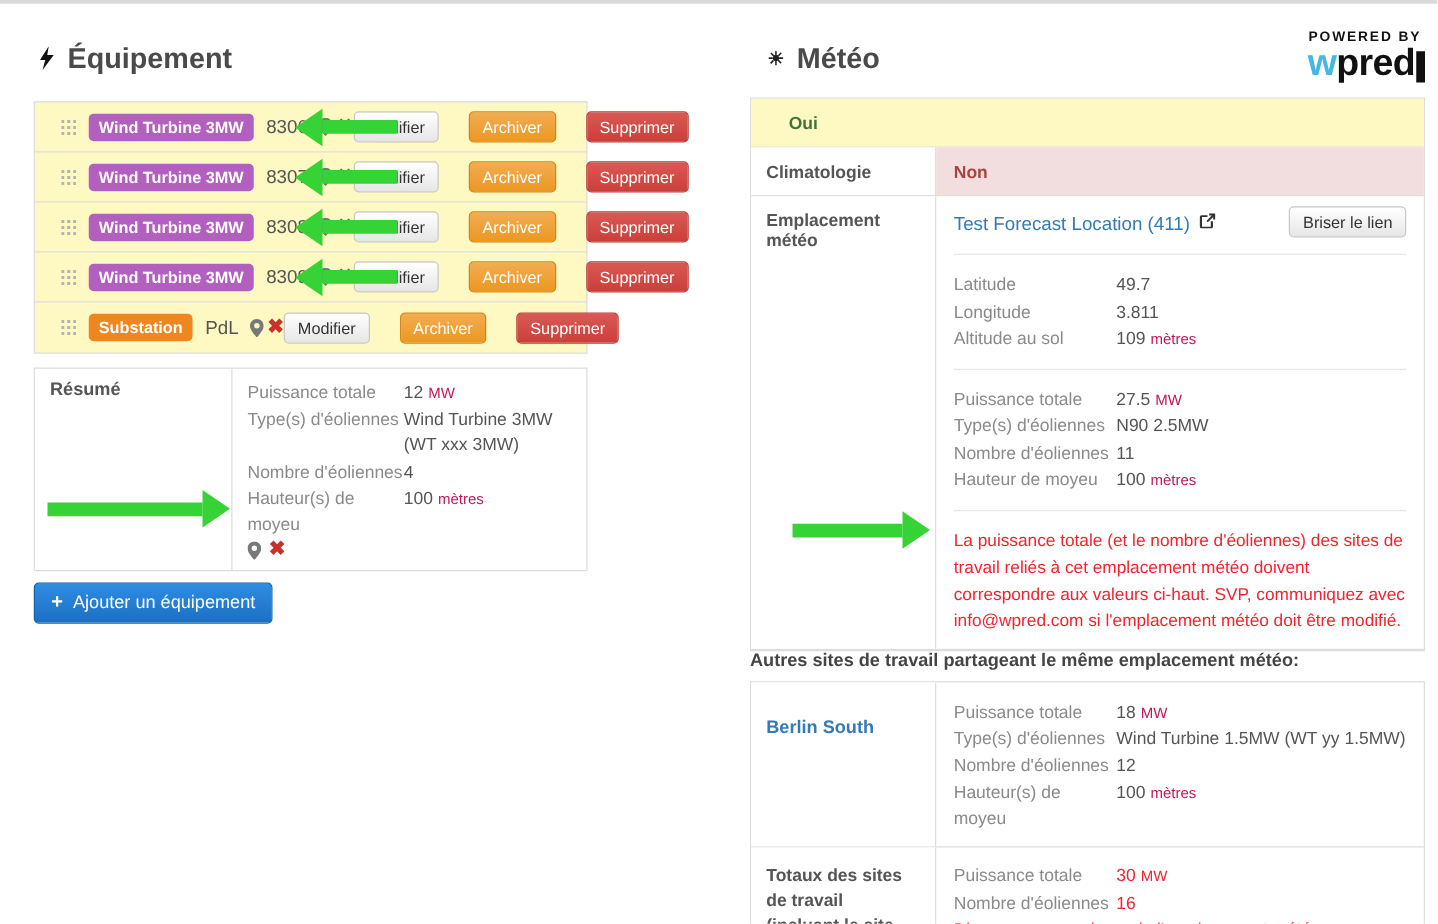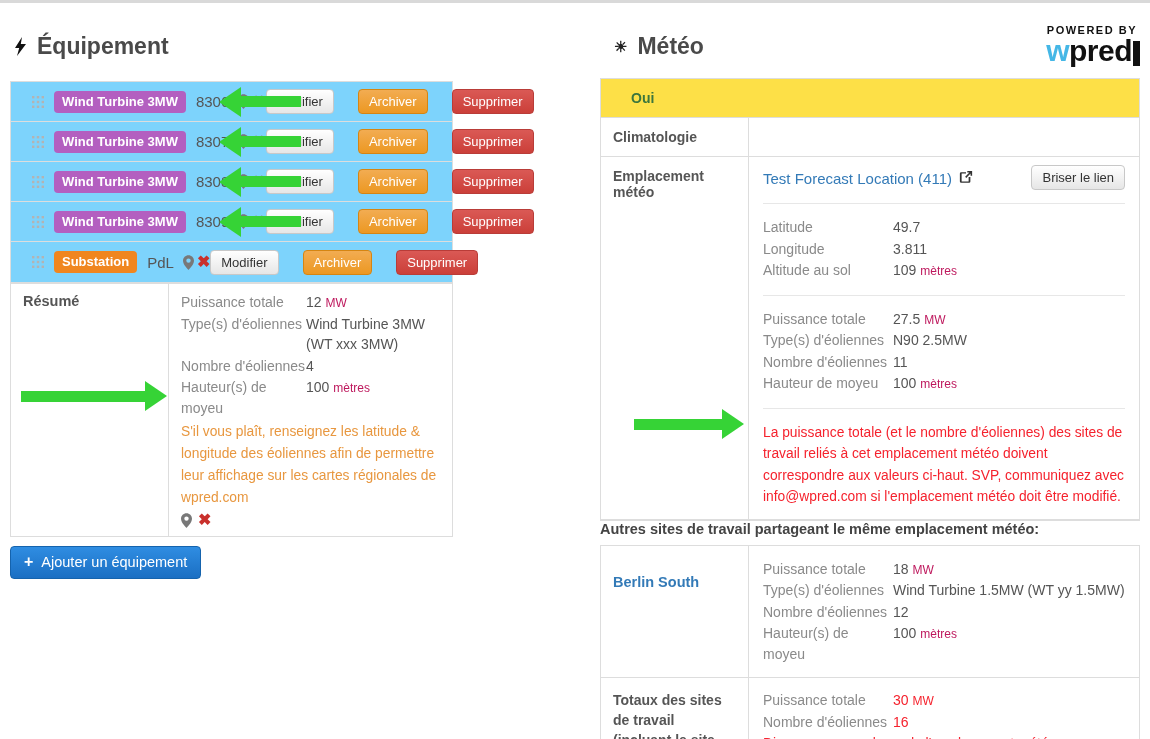--- a/index.html
+++ b/index.html
@@ -7,7 +7,7 @@
   body { position:relative; overflow:hidden; color:#555; }
   .topline { position:absolute; top:0; left:0; width:1150px; height:3px; background:#d9d9d9; }
 
-  .col-left  { position:absolute; left:10px;  top:3px; width:443px; }
+  .col-left  { position:absolute; left:27px;  top:3px; width:443px; }
   .col-right { position:absolute; left:600px; top:3px; width:540px; }
 
   h1.sec-title { font-size:23px; font-weight:bold; color:#4a4a4a; margin:30px 0 0 4px; display:flex; align-items:center; gap:10px; }

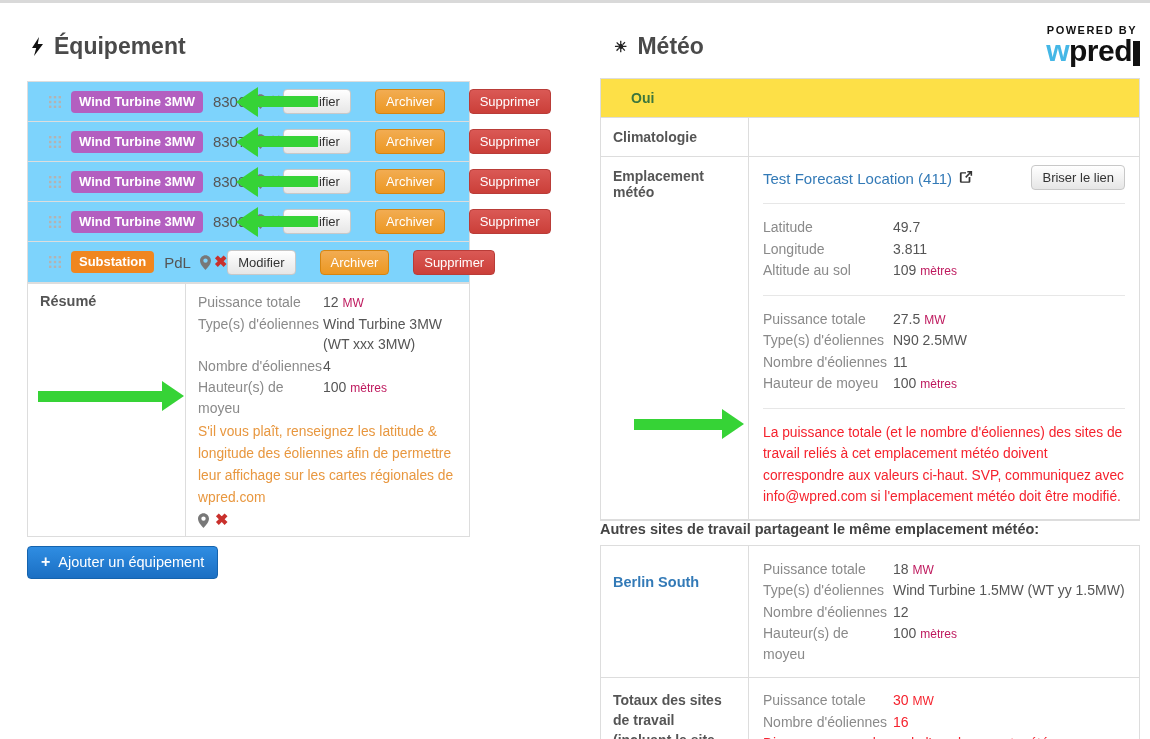--- a/index.html
+++ b/index.html
@@ -14,7 +14,7 @@
   .hdr-icon { display:inline-flex; align-items:center; }
 
   
-  .eq-table { margin-top:21px; border:1px solid #ddd; background:#7dd3fc; }
+  .eq-table { margin-top:21px; border:1px solid #ddd; background:#fef9c3; }
   .eq-row { height:40px; display:flex; align-items:center; padding:0 6px 0 12px; border-bottom:1px solid #ddd; position:relative; }
   .eq-row:last-child { border-bottom:none; }
   .badge { margin-left:10px; padding:3px 8px 4px; border-radius:4px; color:#fff; font-weight:bold; font-size:13px; white-space:nowrap; }

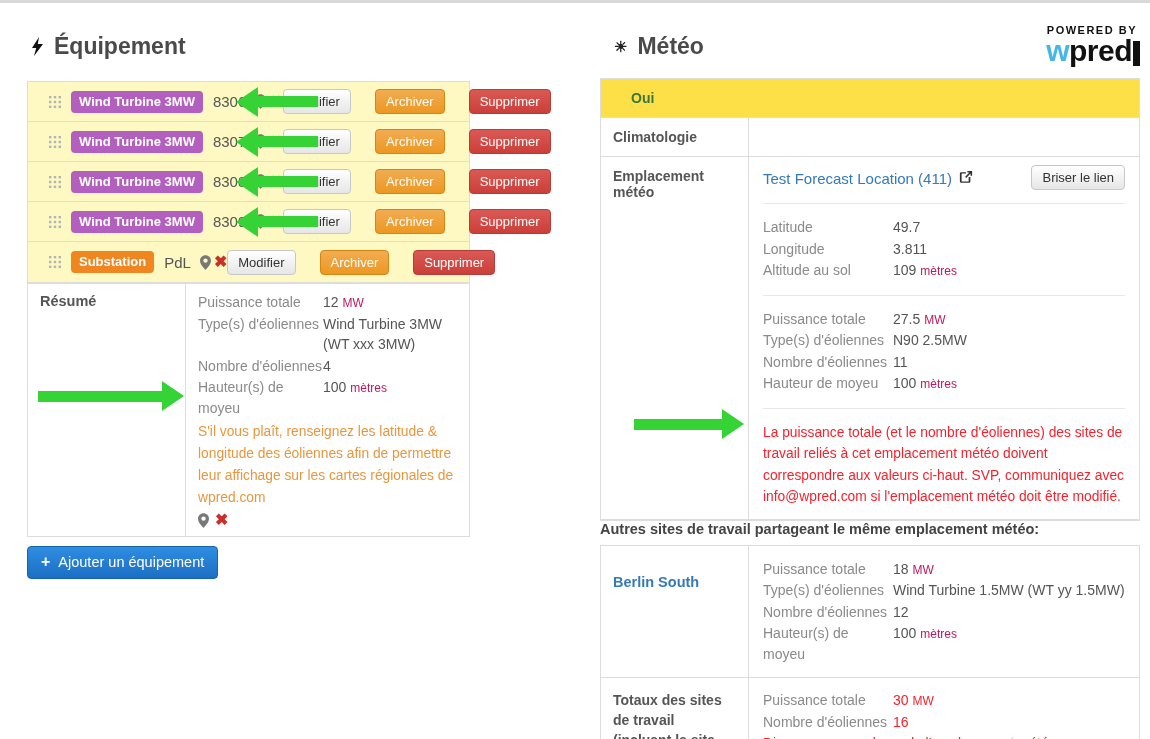--- a/index.html
+++ b/index.html
@@ -71,7 +71,7 @@
   .met-row:last-child { border-bottom:none; }
   .met-label { width:148px; flex-shrink:0; padding:11px 12px; font-weight:bold; color:#555; font-size:14px; border-right:1px solid #ddd; background:#fff; }
   .met-val { flex:1; padding:11px 14px; font-size:14px; }
-  .val-yes { background:#fde047; color:#3c763d; font-weight:bold;padding-left:30px; }
+  .val-yes { background:#fef9c3; color:#3c763d; font-weight:bold;padding-left:30px; }
   .val-no  { background:#f2dede; color:#a94442; font-weight:bold; }
   .loc-cell { padding-top:8px; }
   .loc-head { display:flex; justify-content:space-between; align-items:flex-start; }

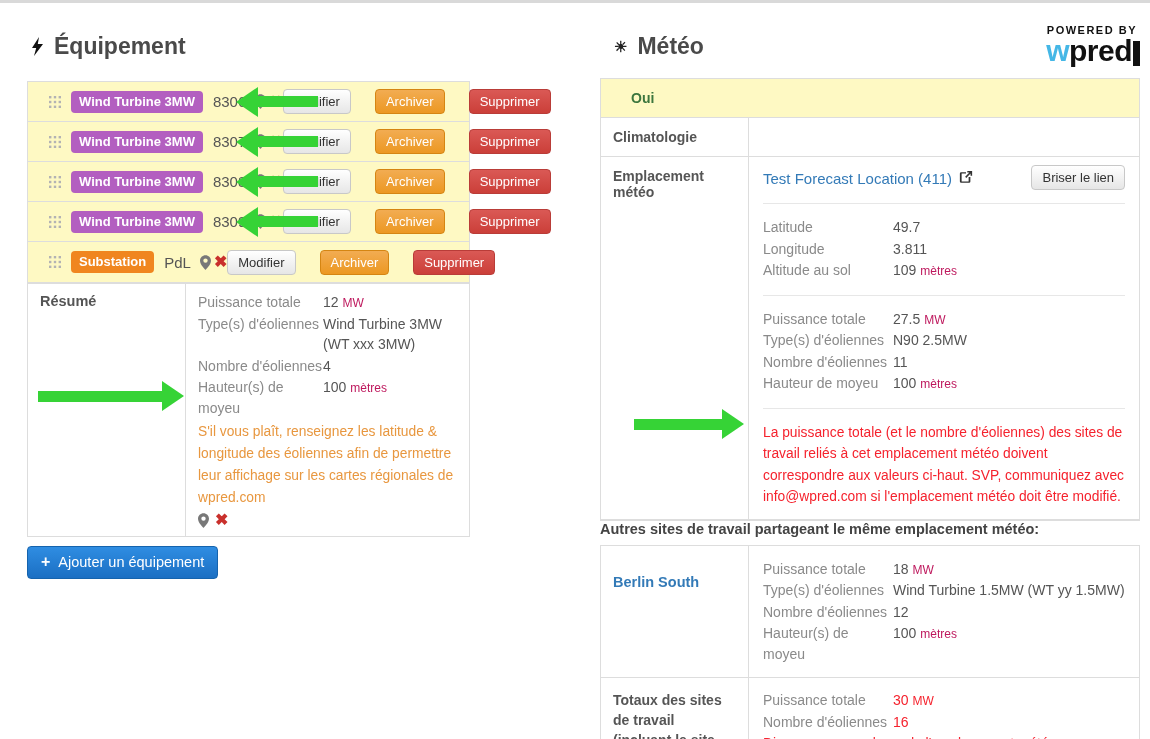--- a/index.html
+++ b/index.html
@@ -342,6 +342,7 @@
     </div>
     <div class="met-row">
       <div class="met-label">Climatologie</div>
+      <div class="met-val val-no">Non</div>
     </div>
     <div class="met-row">
       <div class="met-label">Emplacement météo</div>

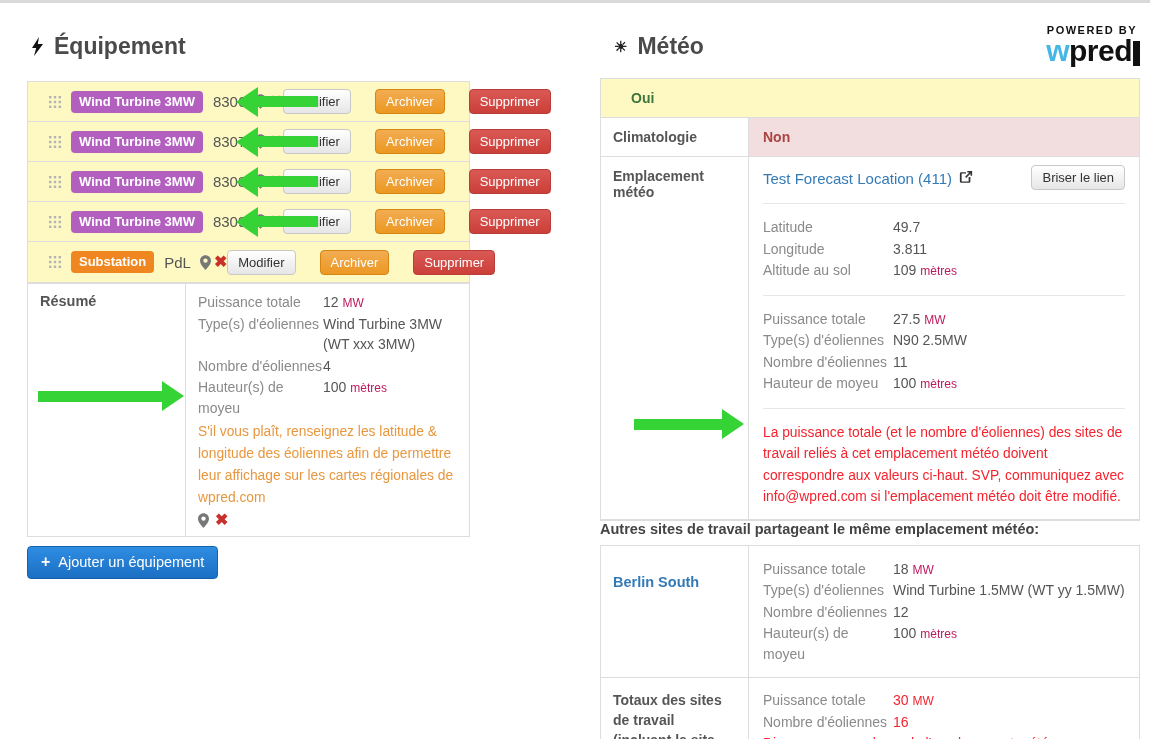--- a/index.html
+++ b/index.html
@@ -42,7 +42,7 @@
   .met-arrow .tail { width:88px; }
 
   
-  .summary { border:1px solid #ddd; display:flex; position:relative; min-height:156px; }
+  .summary { margin-top:11px; border:1px solid #ddd; display:flex; position:relative; min-height:156px; }
   .sum-label { width:158px; flex-shrink:0; border-right:1px solid #ddd; padding:9px 12px; font-weight:bold; color:#555; font-size:14.5px; }
   .sum-body { flex:1; padding:8px 12px 8px; }
   .frow { display:flex; line-height:20.5px; }

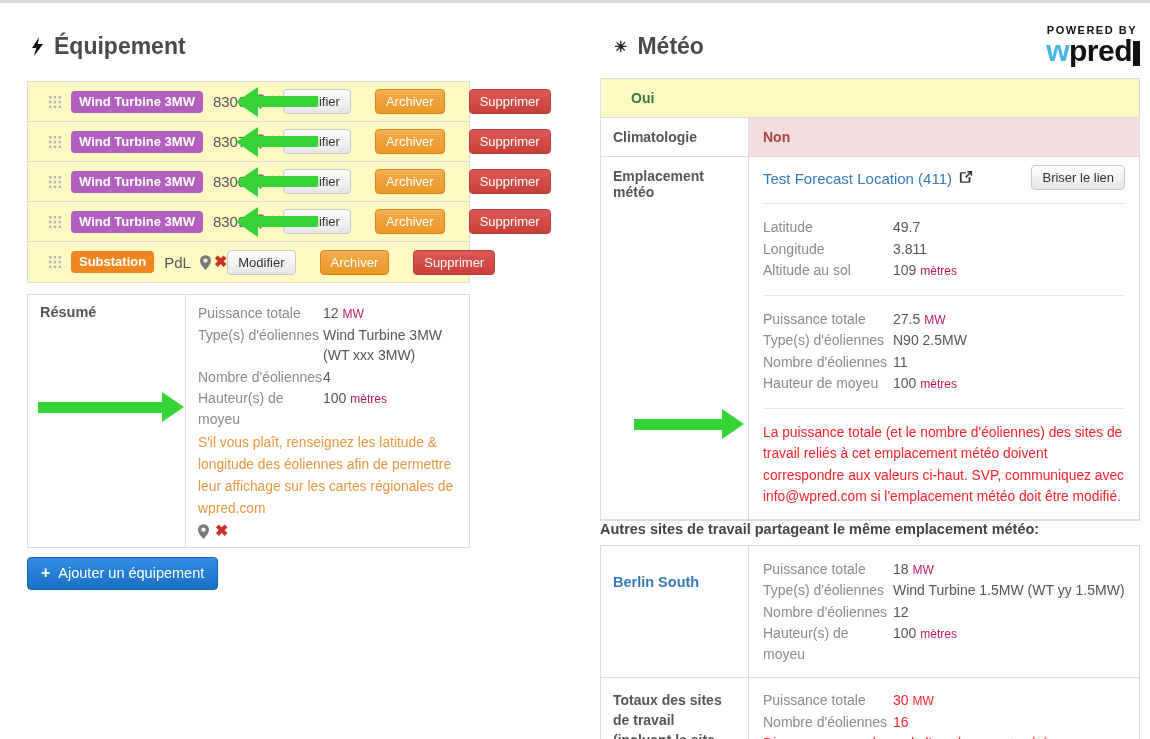--- a/index.html
+++ b/index.html
@@ -302,7 +302,6 @@
           <span class="flabel">Hauteur(s) de moyeu</span>
           <span class="fval"><span>100</span><span class="unit">mètres</span></span>
         </div>
-      <div class="warn-orange">S'il vous plaît, renseignez les latitude &amp; longitude des éoliennes afin de permettre leur affichage sur les cartes régionales de wpred.com</div>
       <div class="sum-icons">
         <span class="pin-icon" style="margin-left:0">
             <svg width="11" height="15" viewBox="0 0 12 16">

